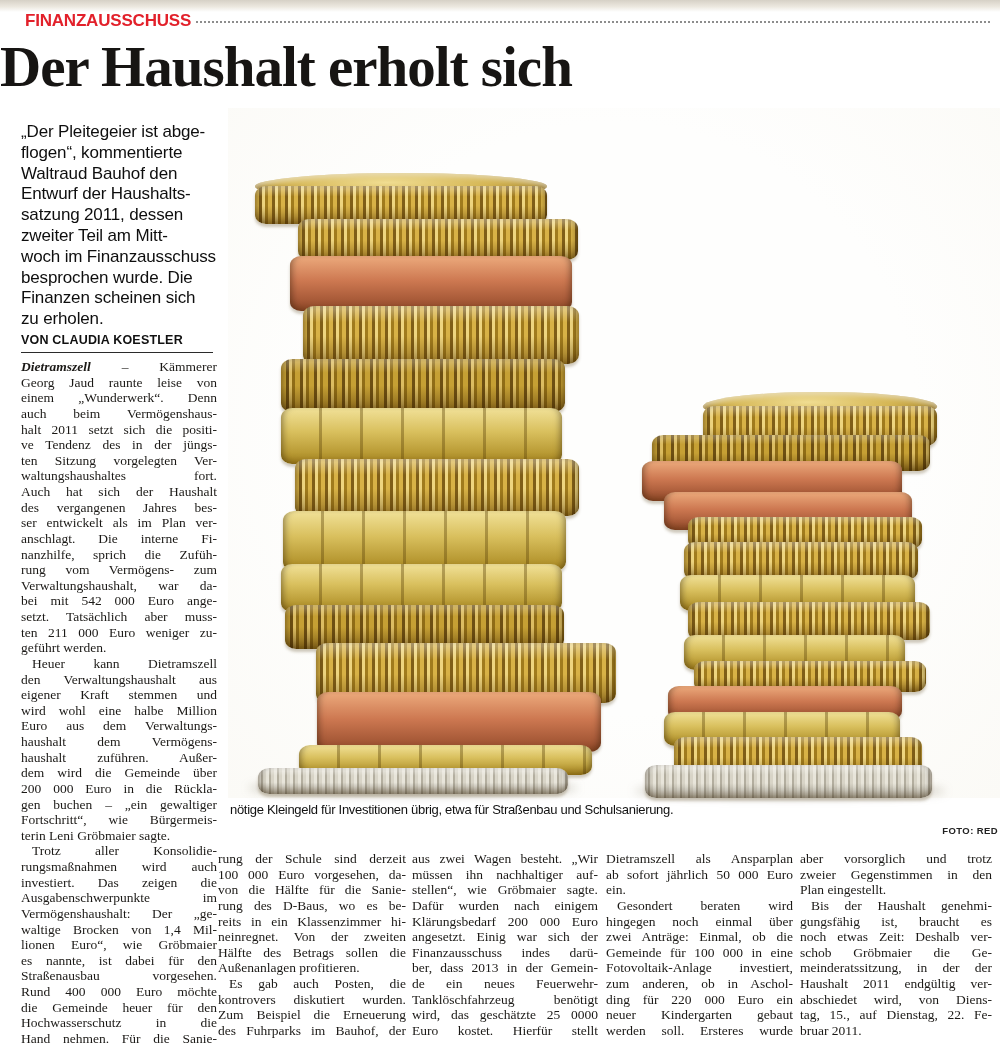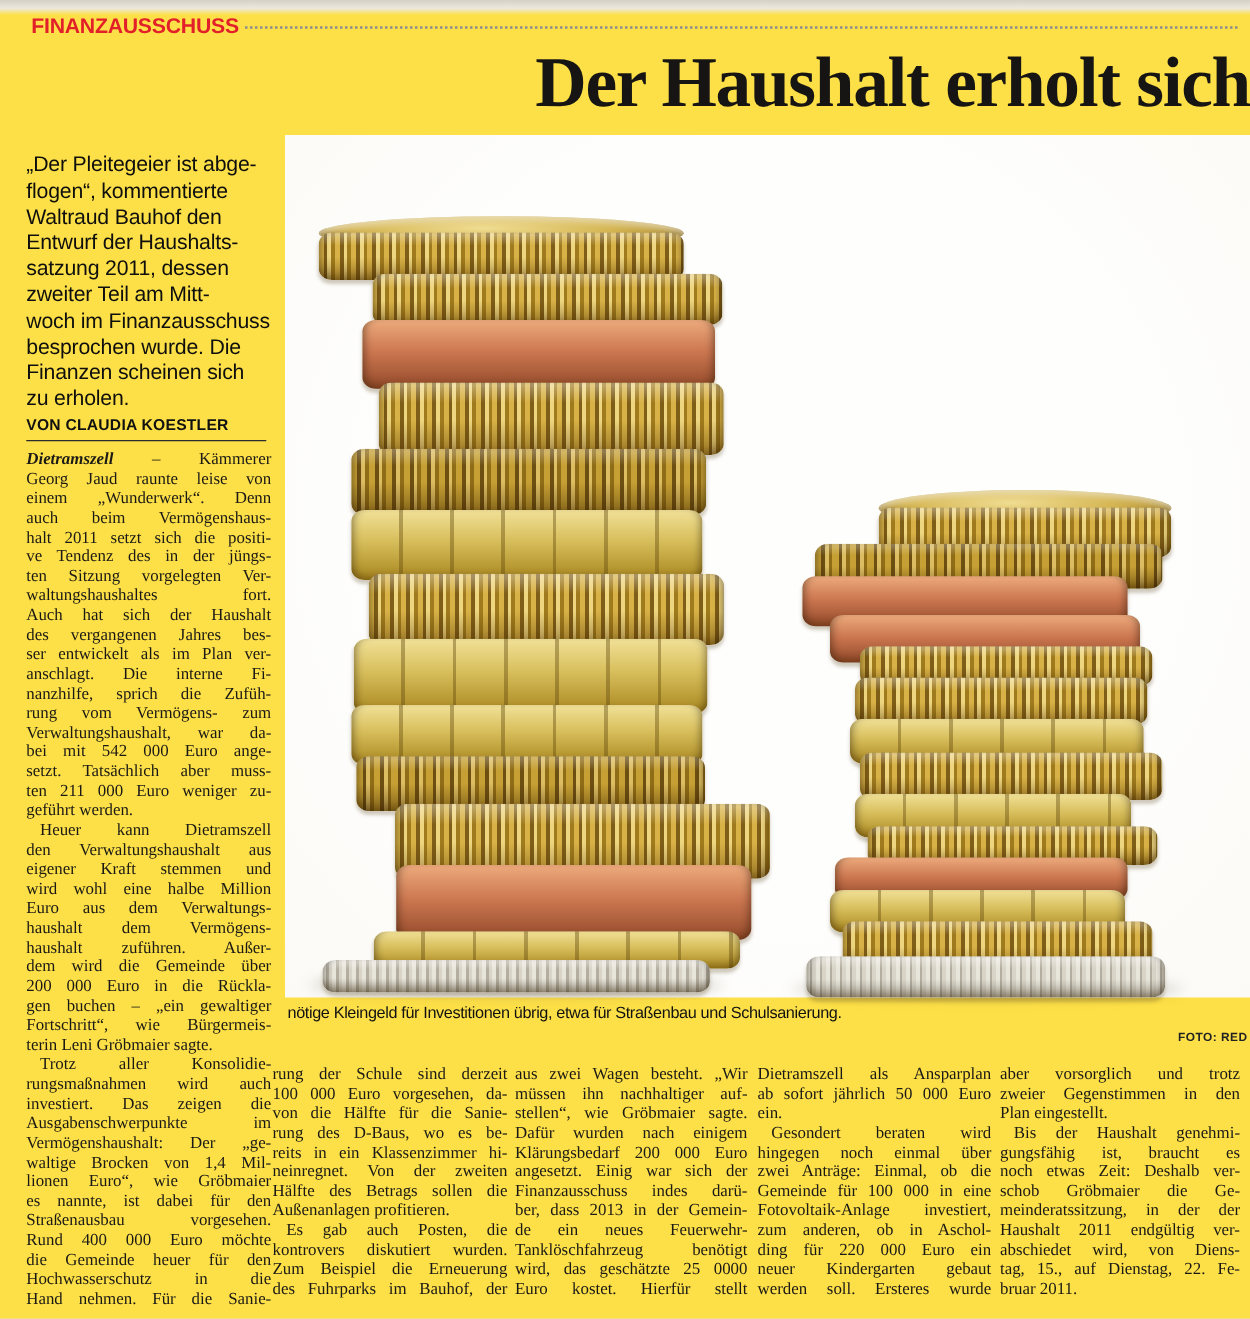--- a/index.html
+++ b/index.html
@@ -5,7 +5,7 @@
   html,body { margin:0; padding:0; background:#e8e4db; }
   .page {
     position:relative; width:1000px; height:1055px; overflow:hidden;
-    background:#fde047;
+    background:#ffffff;
     font-family:"Liberation Serif", serif;
   }
   .scan-top {

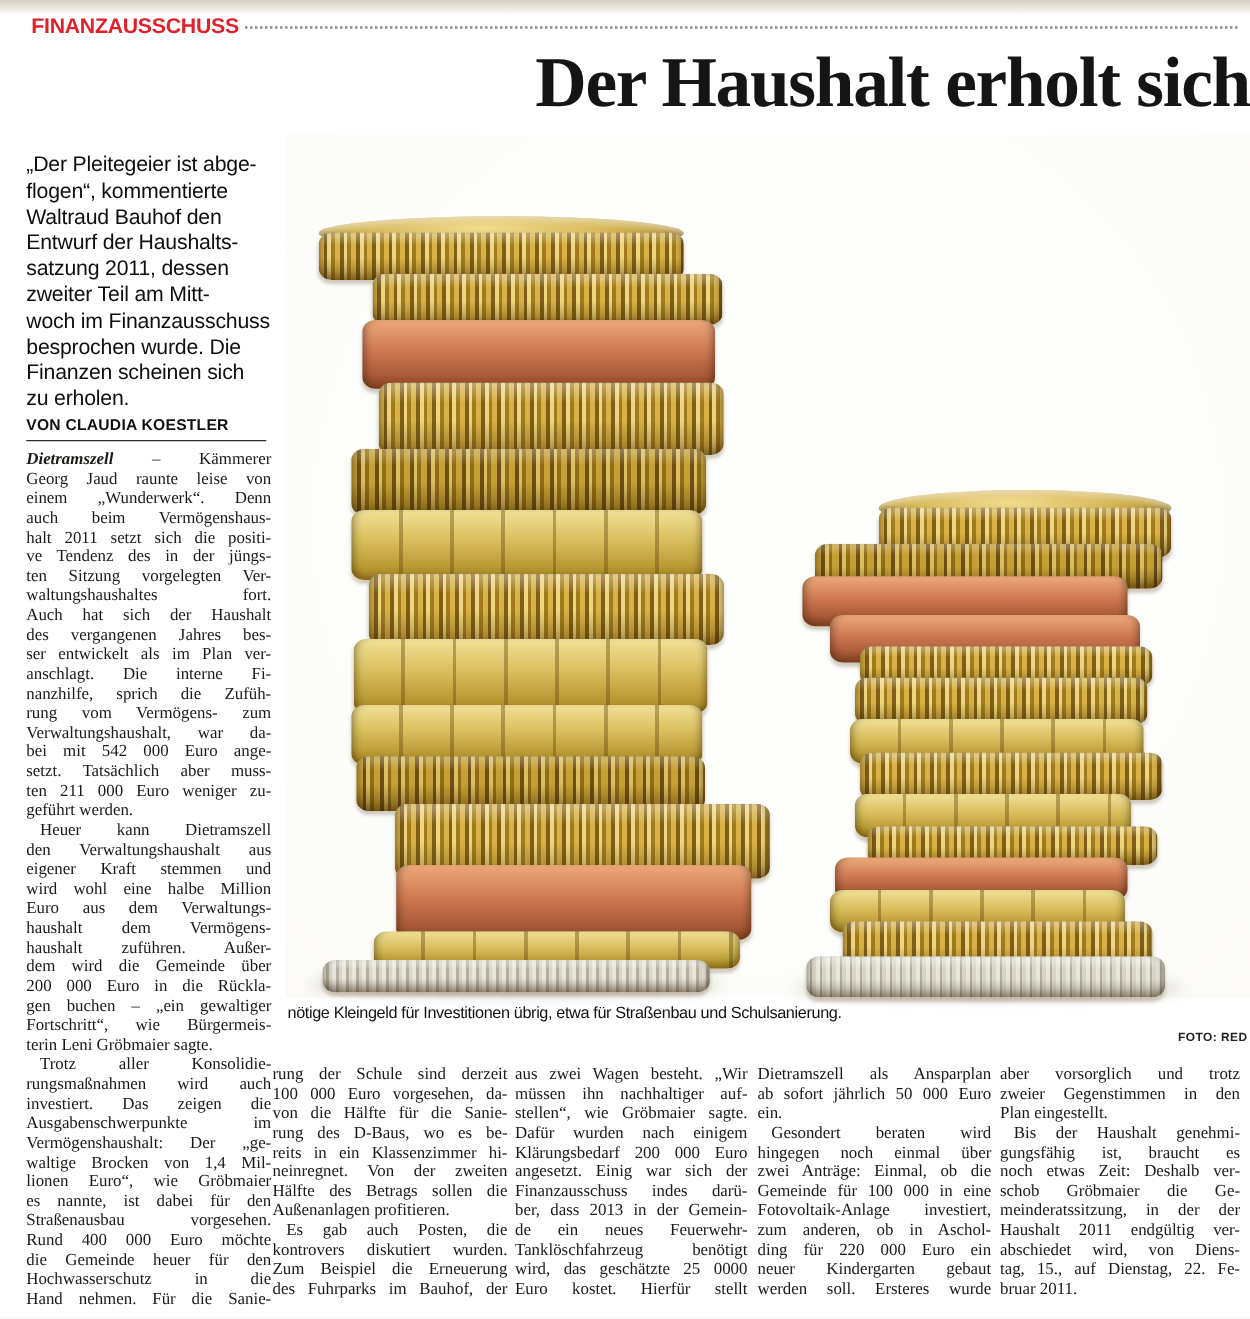--- a/index.html
+++ b/index.html
@@ -23,7 +23,7 @@
   }
   .headline {
     position:absolute; left:0; top:36px; width:1000px; margin:0;
-    text-align:right;
+    text-align:left;
     font:bold 57px/62px "Liberation Serif", serif;
     letter-spacing:-1px; color:#171513;
   }

